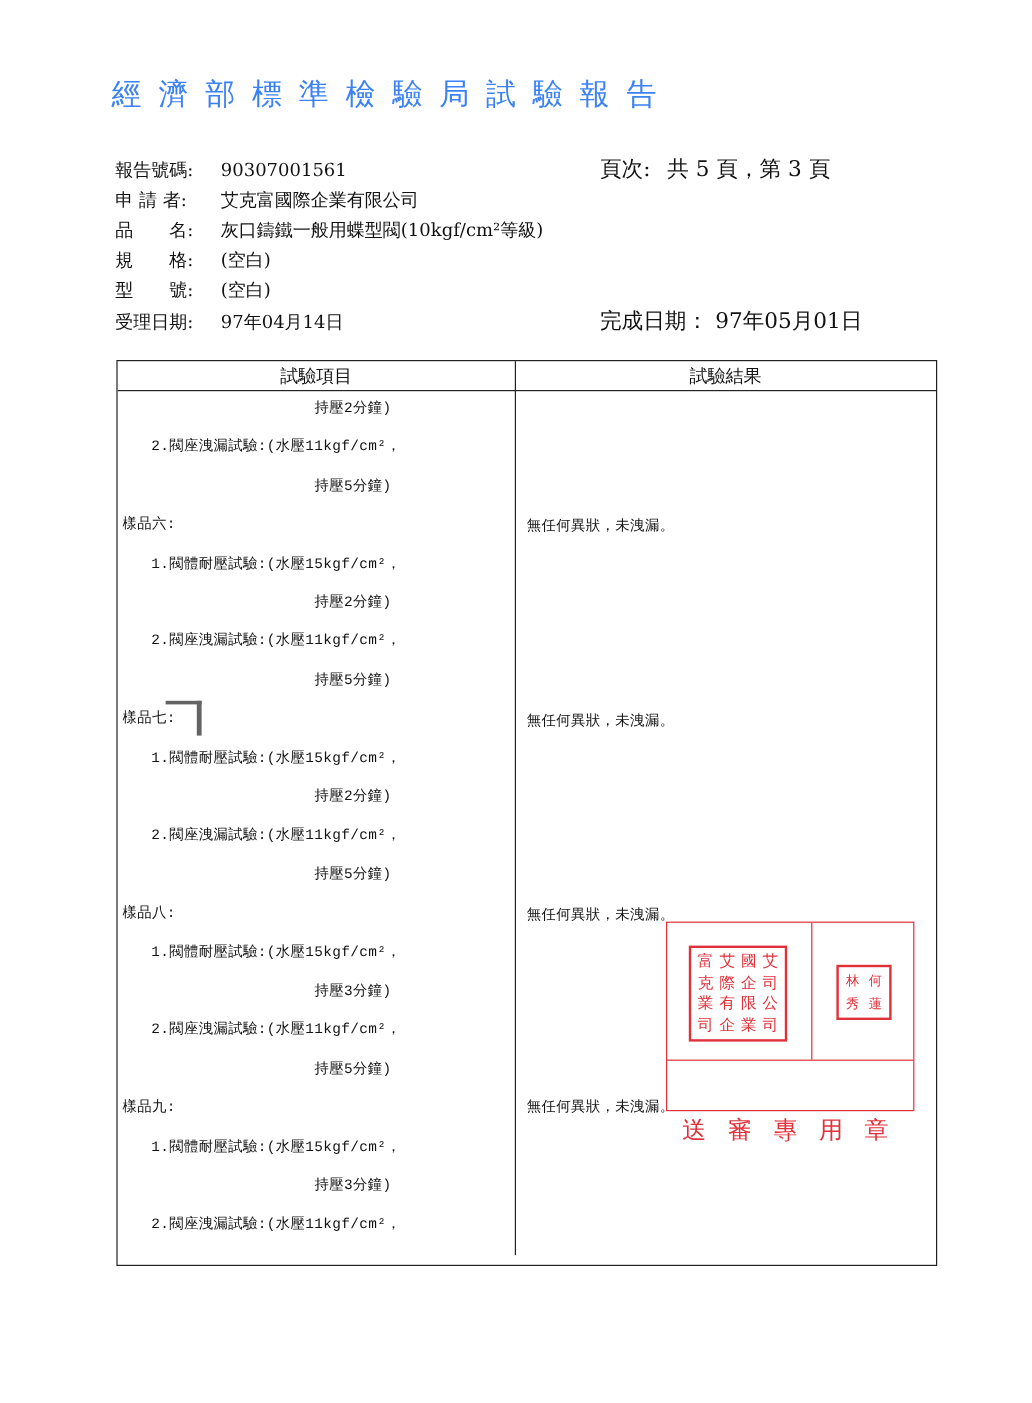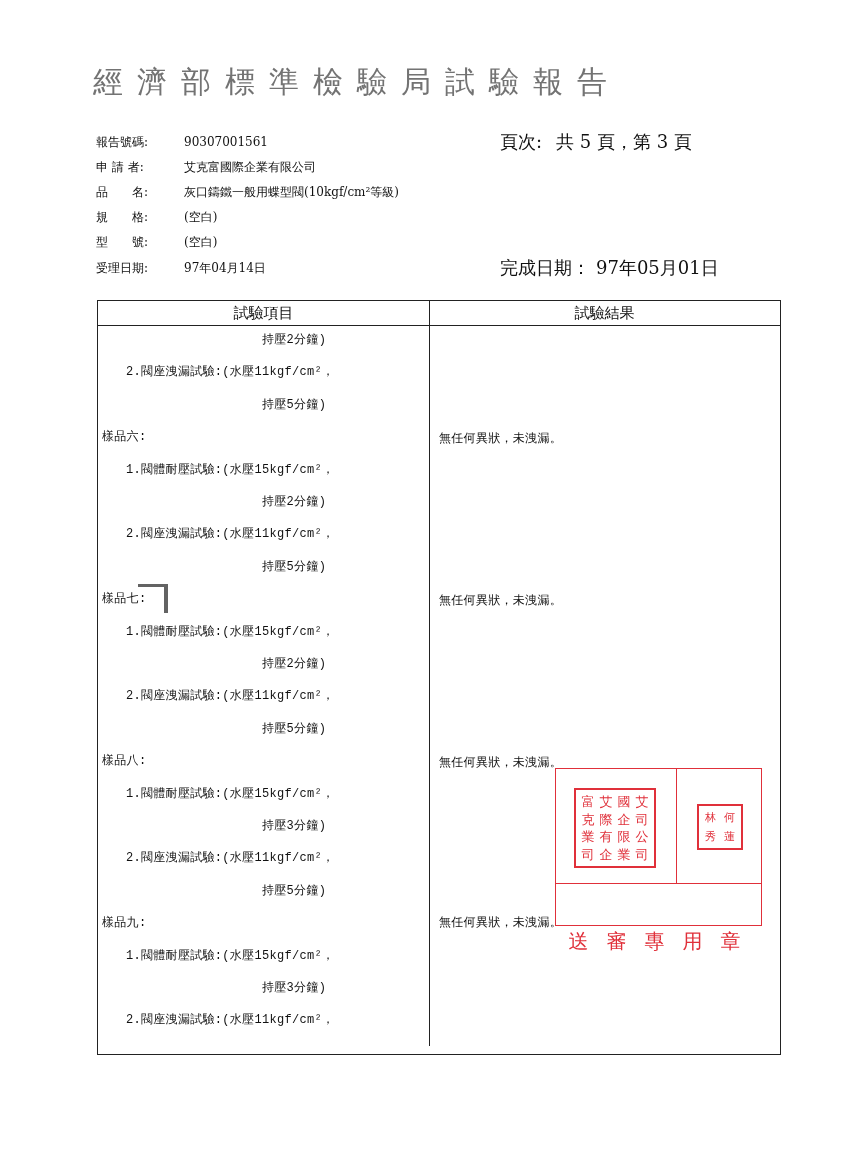--- a/index.html
+++ b/index.html
@@ -5,8 +5,8 @@
   html, body { margin:0; padding:0; background:#ffffff; }
   body { width:860px; height:1169px; position:relative; overflow:hidden;
          font-family:"DejaVu Serif", "Liberation Serif", serif; color:#111; }
-  .title { position:absolute; left:93px; top:62px; font-size:30px; letter-spacing:14px;
-           font-family:"DejaVu Sans", sans-serif; font-weight:normal; color:#737373; }
+  .title { position:absolute; left:93px; top:62px; font-size:25px; letter-spacing:14px;
+           font-family:"DejaVu Sans", sans-serif; font-weight:normal; color:#3b82f6; }
   .meta-row { position:absolute; left:96px; font-size:12px; height:22px; line-height:22px; white-space:nowrap; }
   .meta-row .lbl { display:inline-block; width:88px; }
   .meta-right { position:absolute; font-size:18px; line-height:22px; white-space:nowrap; }

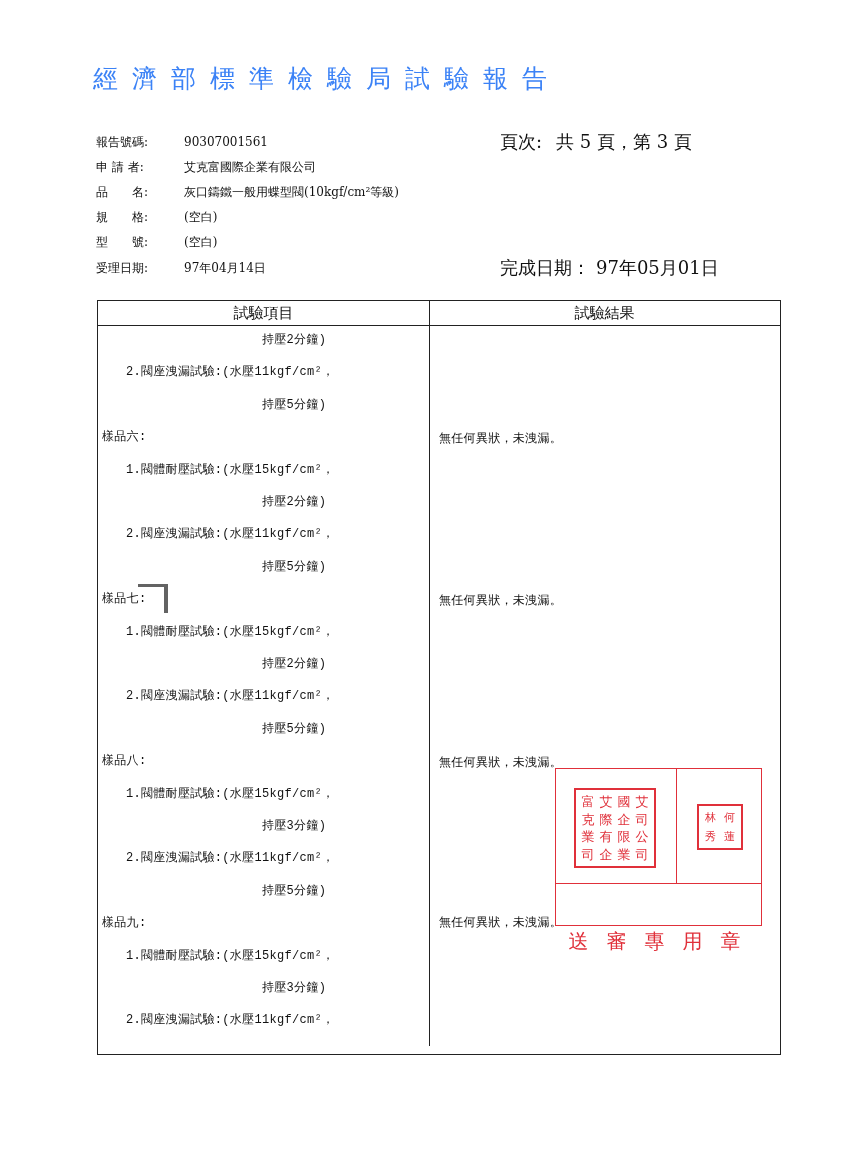--- a/index.html
+++ b/index.html
@@ -7,7 +7,7 @@
          font-family:"DejaVu Serif", "Liberation Serif", serif; color:#111; }
   .title { position:absolute; left:93px; top:62px; font-size:25px; letter-spacing:14px;
            font-family:"DejaVu Sans", sans-serif; font-weight:normal; color:#3b82f6; }
-  .meta-row { position:absolute; left:96px; font-size:12px; height:22px; line-height:22px; white-space:nowrap; }
+  .meta-row { position:absolute; left:96px; font-size:15px; height:22px; line-height:22px; white-space:nowrap; }
   .meta-row .lbl { display:inline-block; width:88px; }
   .meta-right { position:absolute; font-size:18px; line-height:22px; white-space:nowrap; }
   .meta-right .lbl { display:inline-block; margin-right:14px; }

